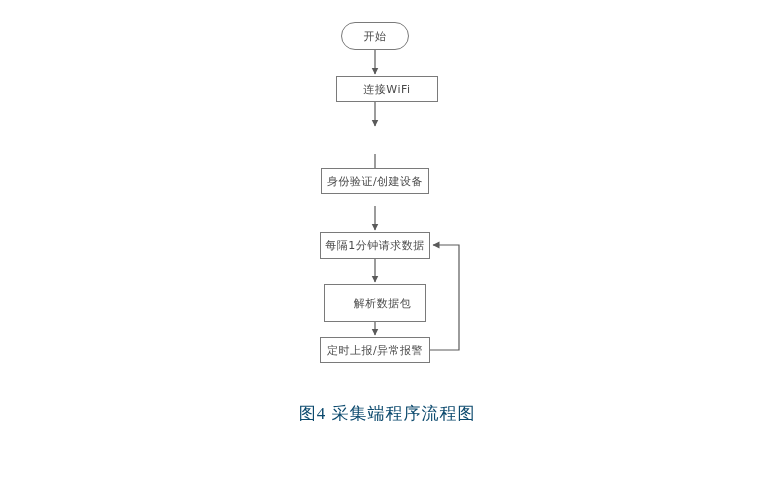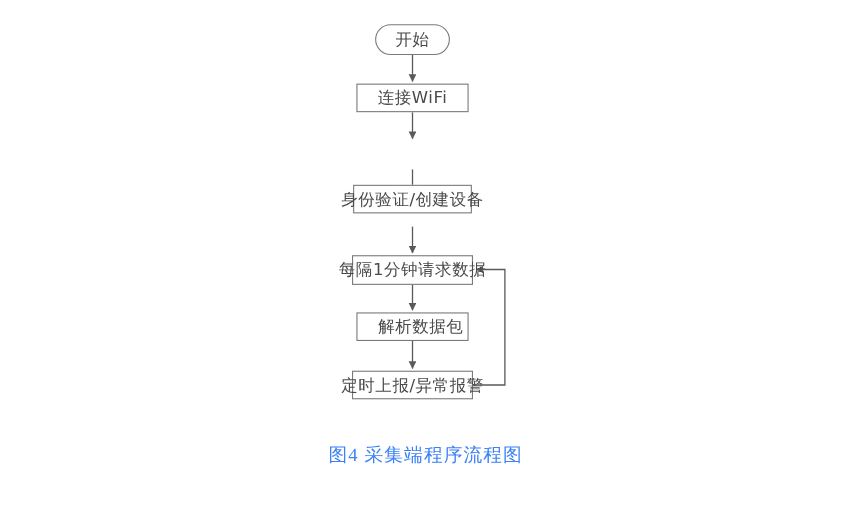--- a/index.html
+++ b/index.html
@@ -23,7 +23,7 @@
     border:1px solid #7a7a7a;
     background:#ffffff;
     display:flex;align-items:center;justify-content:center;
-    font-size:15px;
+    font-size:11px;
     color:#4a4a4a;
     letter-spacing:0.5px;
     white-space:nowrap;

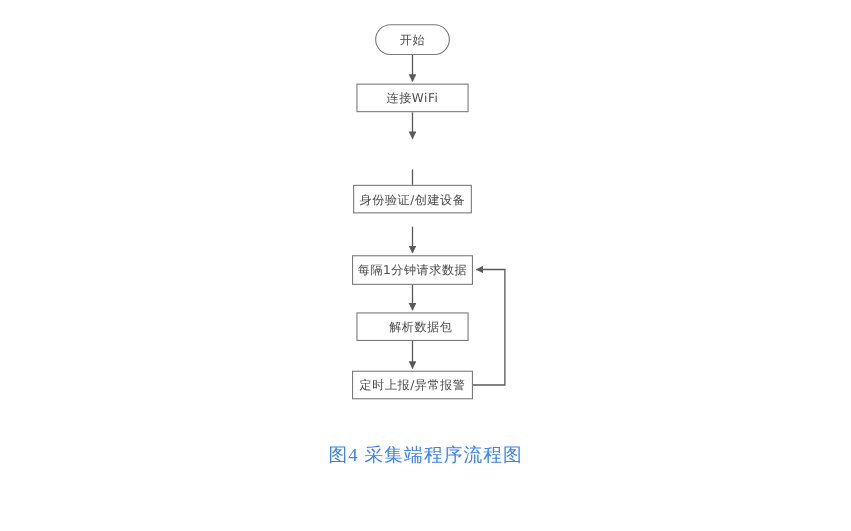--- a/index.html
+++ b/index.html
@@ -67,7 +67,7 @@
     <span>开始</span>
   </div>
 
-  <div class="node" style="left:324px;top:76px;width:102px;height:26px;">
+  <div class="node" style="left:336px;top:76px;width:102px;height:26px;">
     <span>连接WiFi</span>
   </div>
 

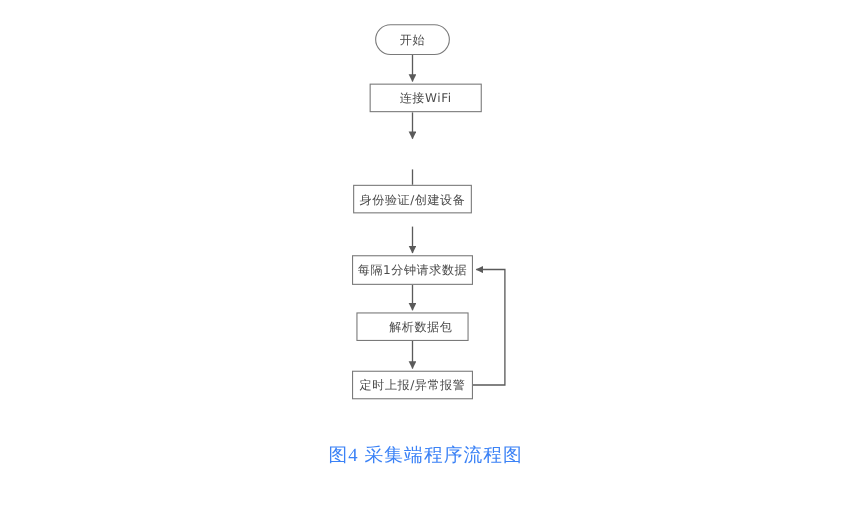--- a/index.html
+++ b/index.html
@@ -80,7 +80,7 @@
     <span>每隔1分钟请求数据</span>
   </div>
 
-  <div class="node" style="left:324px;top:284px;width:102px;height:26px;padding-left:15px;">
+  <div class="node" style="left:324px;top:284px;width:102px;height:38px;padding-left:15px;">
     <span>解析数据包</span>
   </div>
 

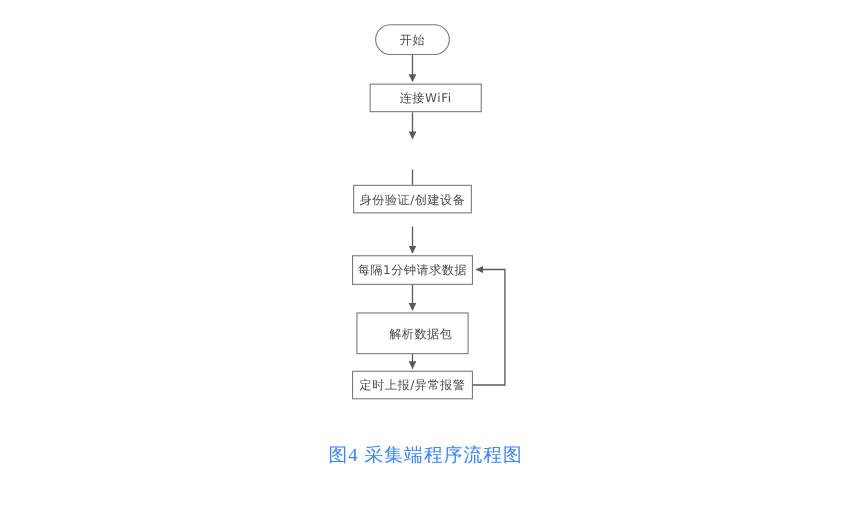--- a/index.html
+++ b/index.html
@@ -37,7 +37,7 @@
     text-align:center;
     font-family:"Liberation Serif","DejaVu Serif",serif;
     font-size:17px;
-    color:#3b82f6;
+    color:#0c4a6e;
     letter-spacing:1px;
   }
 </style>

